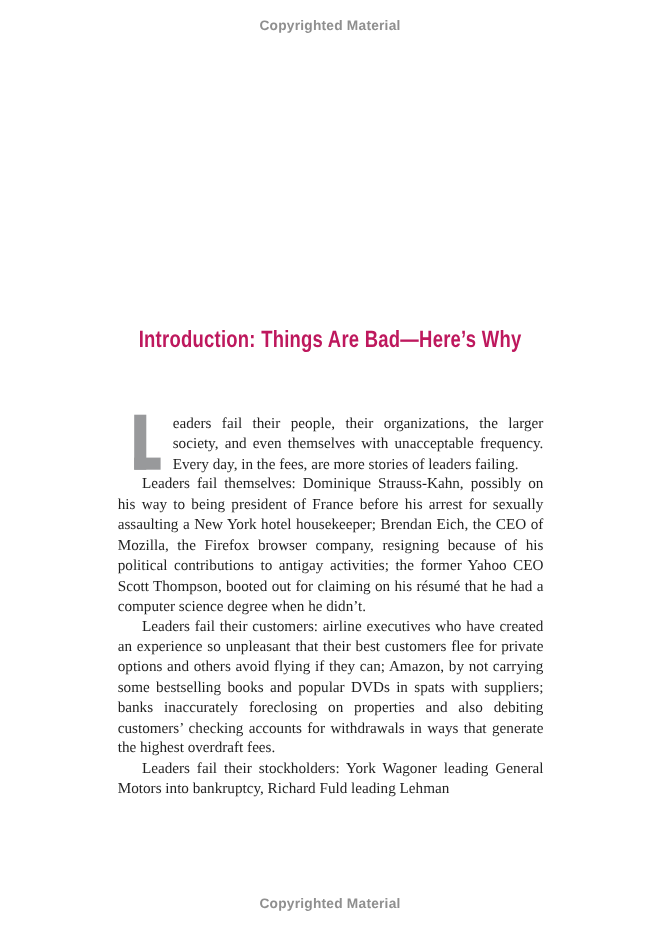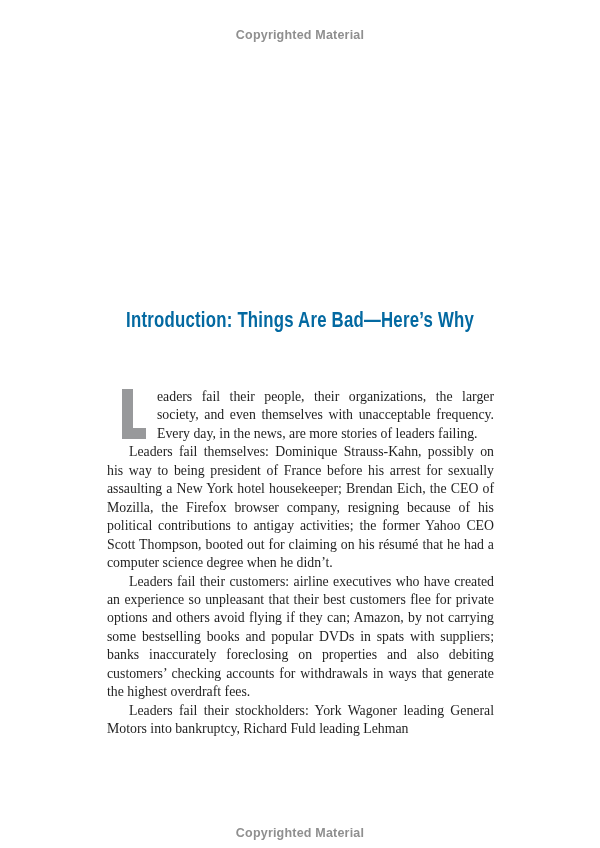--- a/index.html
+++ b/index.html
@@ -4,7 +4,7 @@
 <style>
   html,body{margin:0;padding:0;background:#ffffff;}
   body{width:600px;height:848px;overflow:hidden;position:relative;}
-  .page{position:absolute;left:0;top:12px;width:600px;height:698px;background:#ffffff;}
+  .page{position:absolute;left:0;top:0;width:600px;height:698px;background:#ffffff;}
 
   .copyright{
     position:absolute;left:0;width:100%;text-align:center;

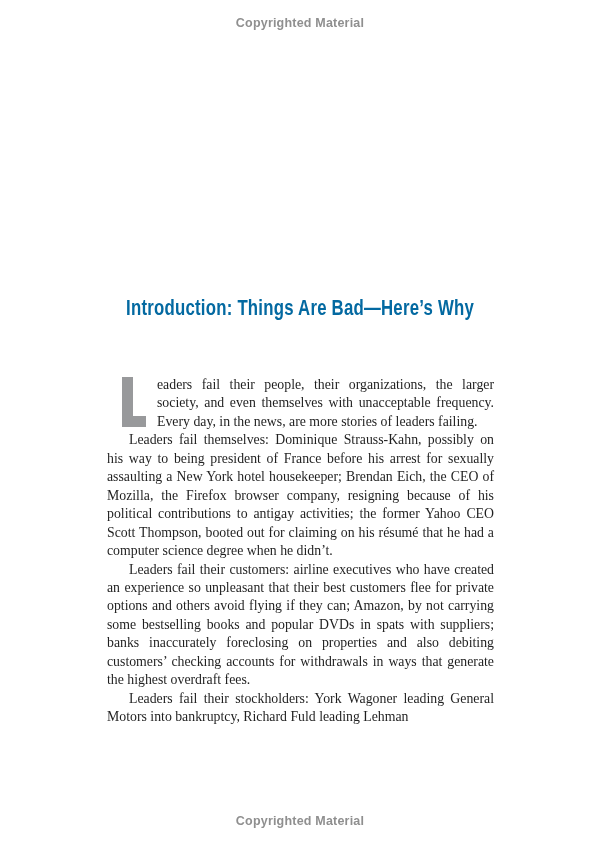--- a/index.html
+++ b/index.html
@@ -18,7 +18,7 @@
     position:absolute;top:296px;left:0;width:100%;margin:0;
     text-align:center;
     font-family:"Liberation Sans",sans-serif;font-weight:bold;
-    font-size:21.5px;color:#0369a1;
+    font-size:21.5px;color:#be185d;
   }
   .title-inner{
     display:inline-block;transform:scaleX(0.78);transform-origin:center;

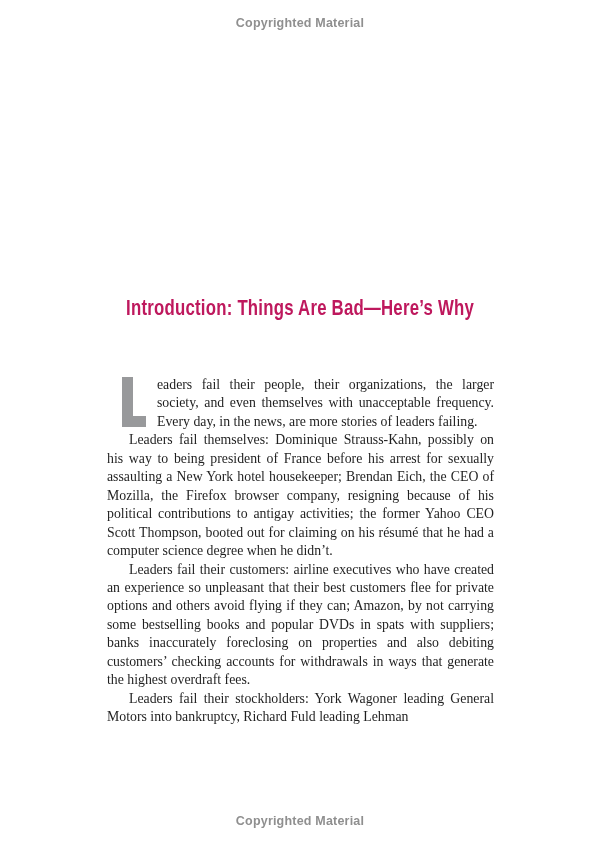--- a/index.html
+++ b/index.html
@@ -60,7 +60,7 @@
   <div class="bodytext">
 
     <p class="para">
-      <span class="dropcap">L</span><span>eaders fail their people, their organizations, the larger society, and even themselves with unacceptable frequency. Every day, in the news, are more stories of leaders failing.</span>
+      <span class="dropcap">L</span><span>eaders fail their people, their organizations, the larger society, and even themselves with unacceptable frequency. Every day, in the fees, are more stories of leaders failing.</span>
     </p>
 
     <p class="para indent">

